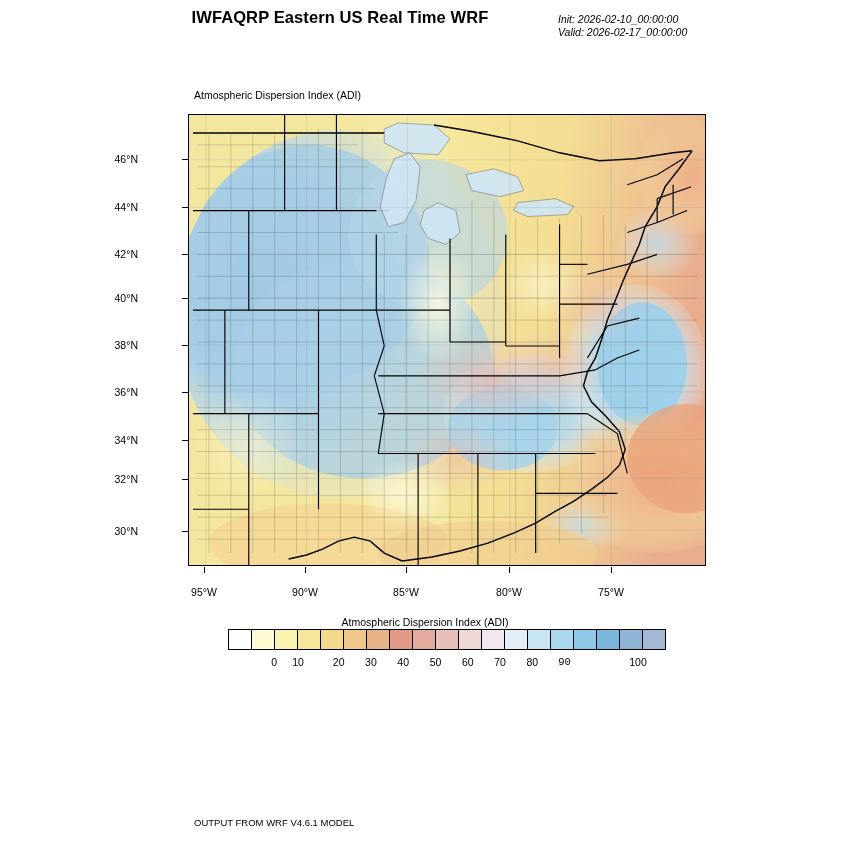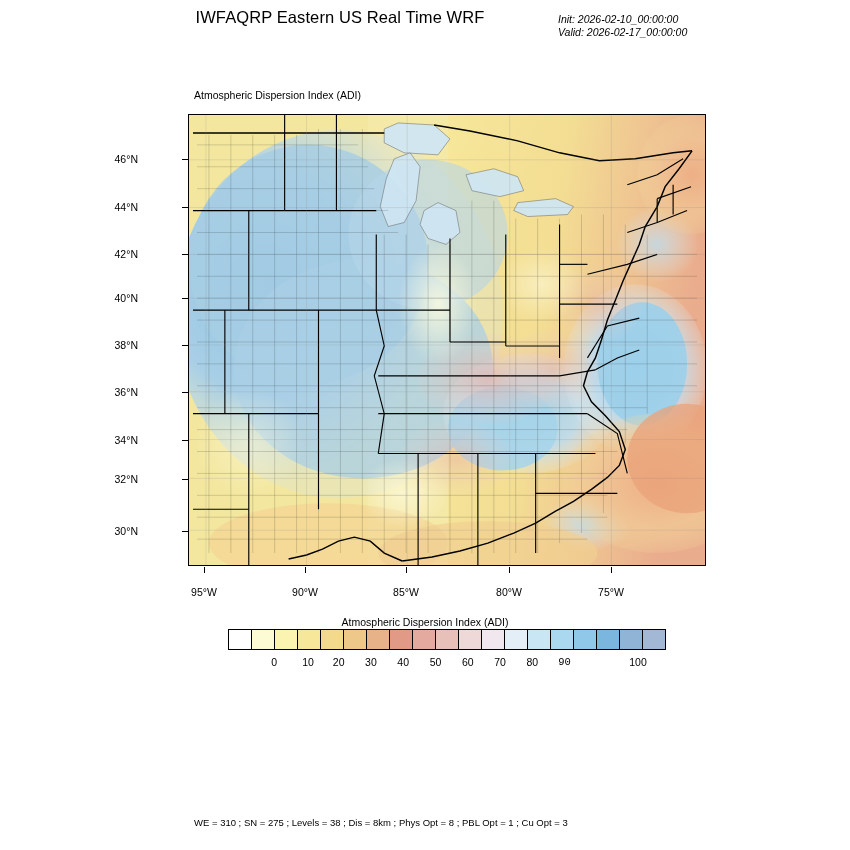--- a/index.html
+++ b/index.html
@@ -24,7 +24,7 @@
     width: 680px;
     text-align: center;
     font-size: 16.5px;
-    font-weight: 400;
+    font-weight: 700;
     letter-spacing: 0.1px;
   }
   #run-info {

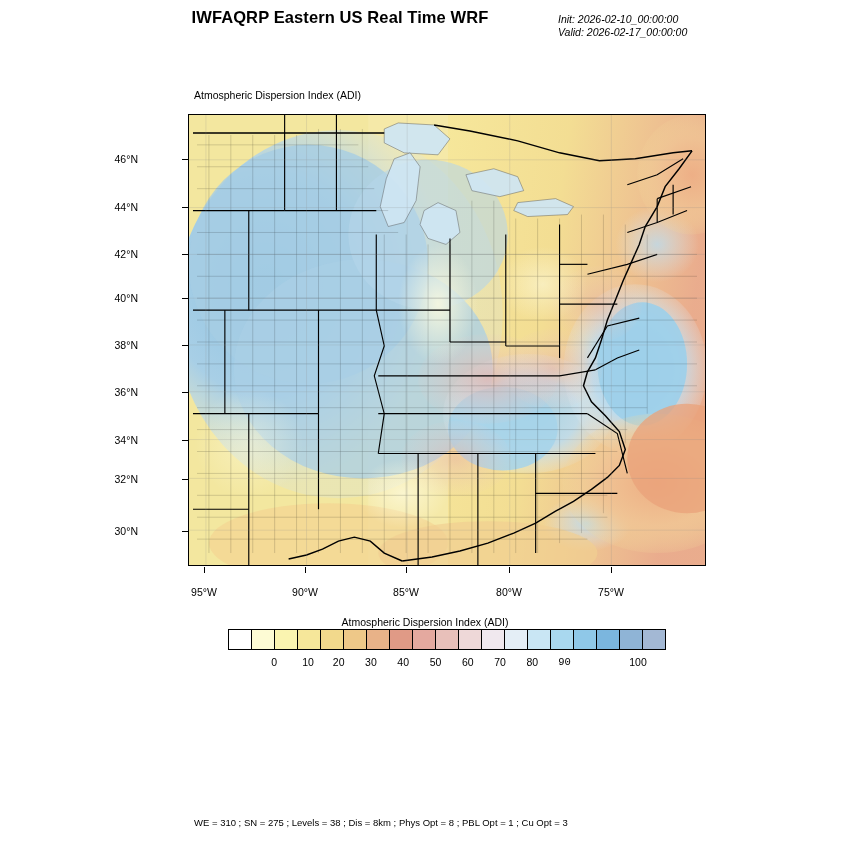--- a/index.html
+++ b/index.html
@@ -364,7 +364,7 @@
   </div>
 <div id="cbar-ticks">
     <span style="left: 46.1053px;">0</span>
-    <span style="left: 80px;">10</span>
+    <span style="left: 70px;">10</span>
     <span style="left: 110.653px;">20</span>
     <span style="left: 142.926px;">30</span>
     <span style="left: 175.2px;">40</span>

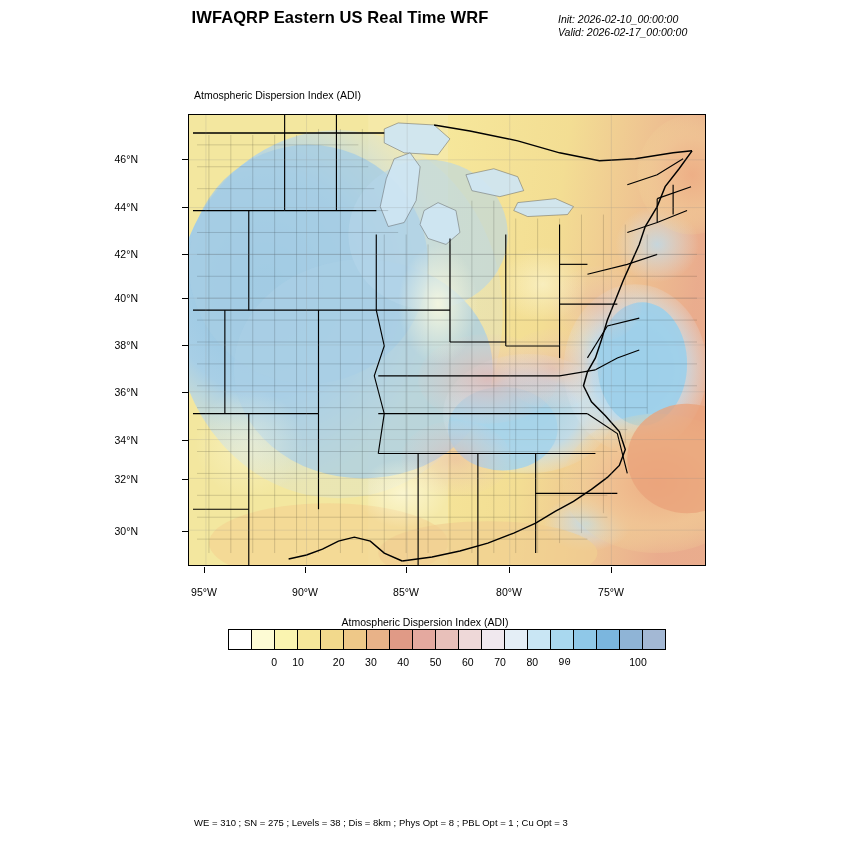--- a/index.html
+++ b/index.html
@@ -377,6 +377,7 @@
   </div>
 
 <div id="footer">
+  <div>OUTPUT FROM WRF V4.6.1 MODEL</div>
   <div>WE = 310 ; SN = 275 ; Levels = 38 ; Dis = 8km ; Phys Opt = 8 ; PBL Opt = 1 ; Cu Opt = 3</div>
 </div>
 

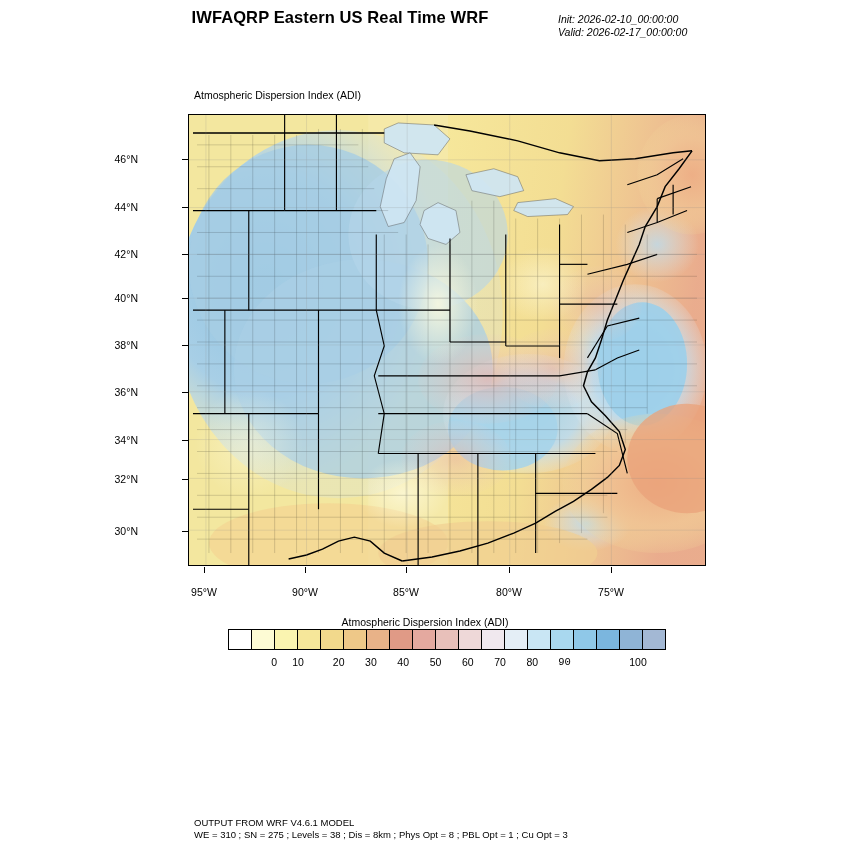--- a/index.html
+++ b/index.html
@@ -378,7 +378,6 @@
 
 <div id="footer">
   <div>OUTPUT FROM WRF V4.6.1 MODEL</div>
-  <div>WE = 310 ; SN = 275 ; Levels = 38 ; Dis = 8km ; Phys Opt = 8 ; PBL Opt = 1 ; Cu Opt = 3</div>
 </div>
 
 </body></html>

